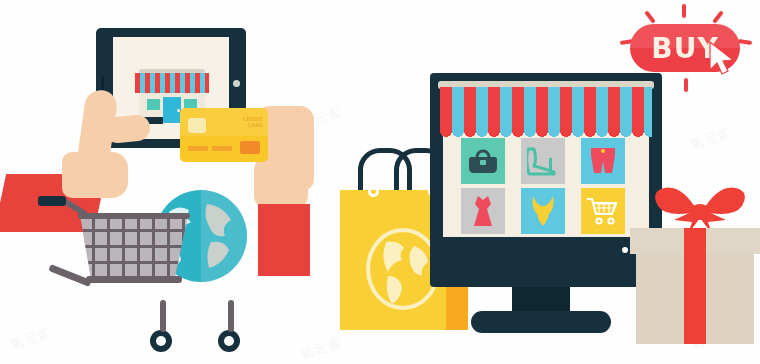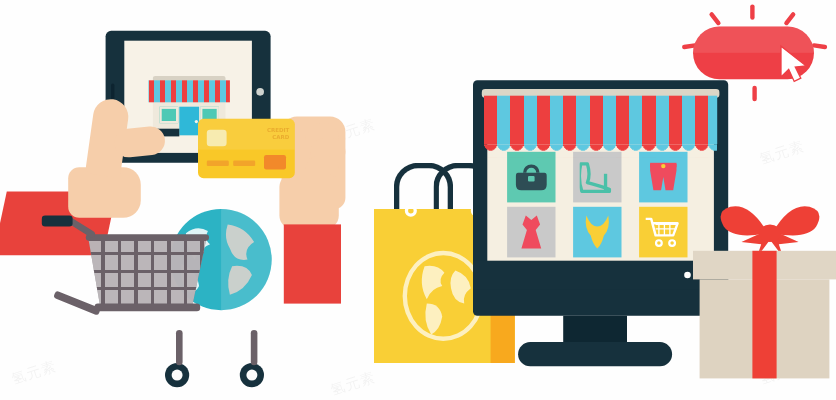--- a/index.html
+++ b/index.html
@@ -136,6 +136,7 @@
     <div class="ray" style="left:70px;top:74px;width:4px;height:14px;"></div>
 
     <div class="buy-pill"></div>
+    <div class="buy-text">BUY</div>
 
     <svg class="abs" style="left:92px;top:36px;" width="34" height="38" viewBox="0 0 34 38">
       <path d="M4 2 L4 30 L11 23 L16 34 L22 31 L17 21 L27 20 Z" fill="#ffffff" stroke="#ee3f46" stroke-width="1.2"></path>

